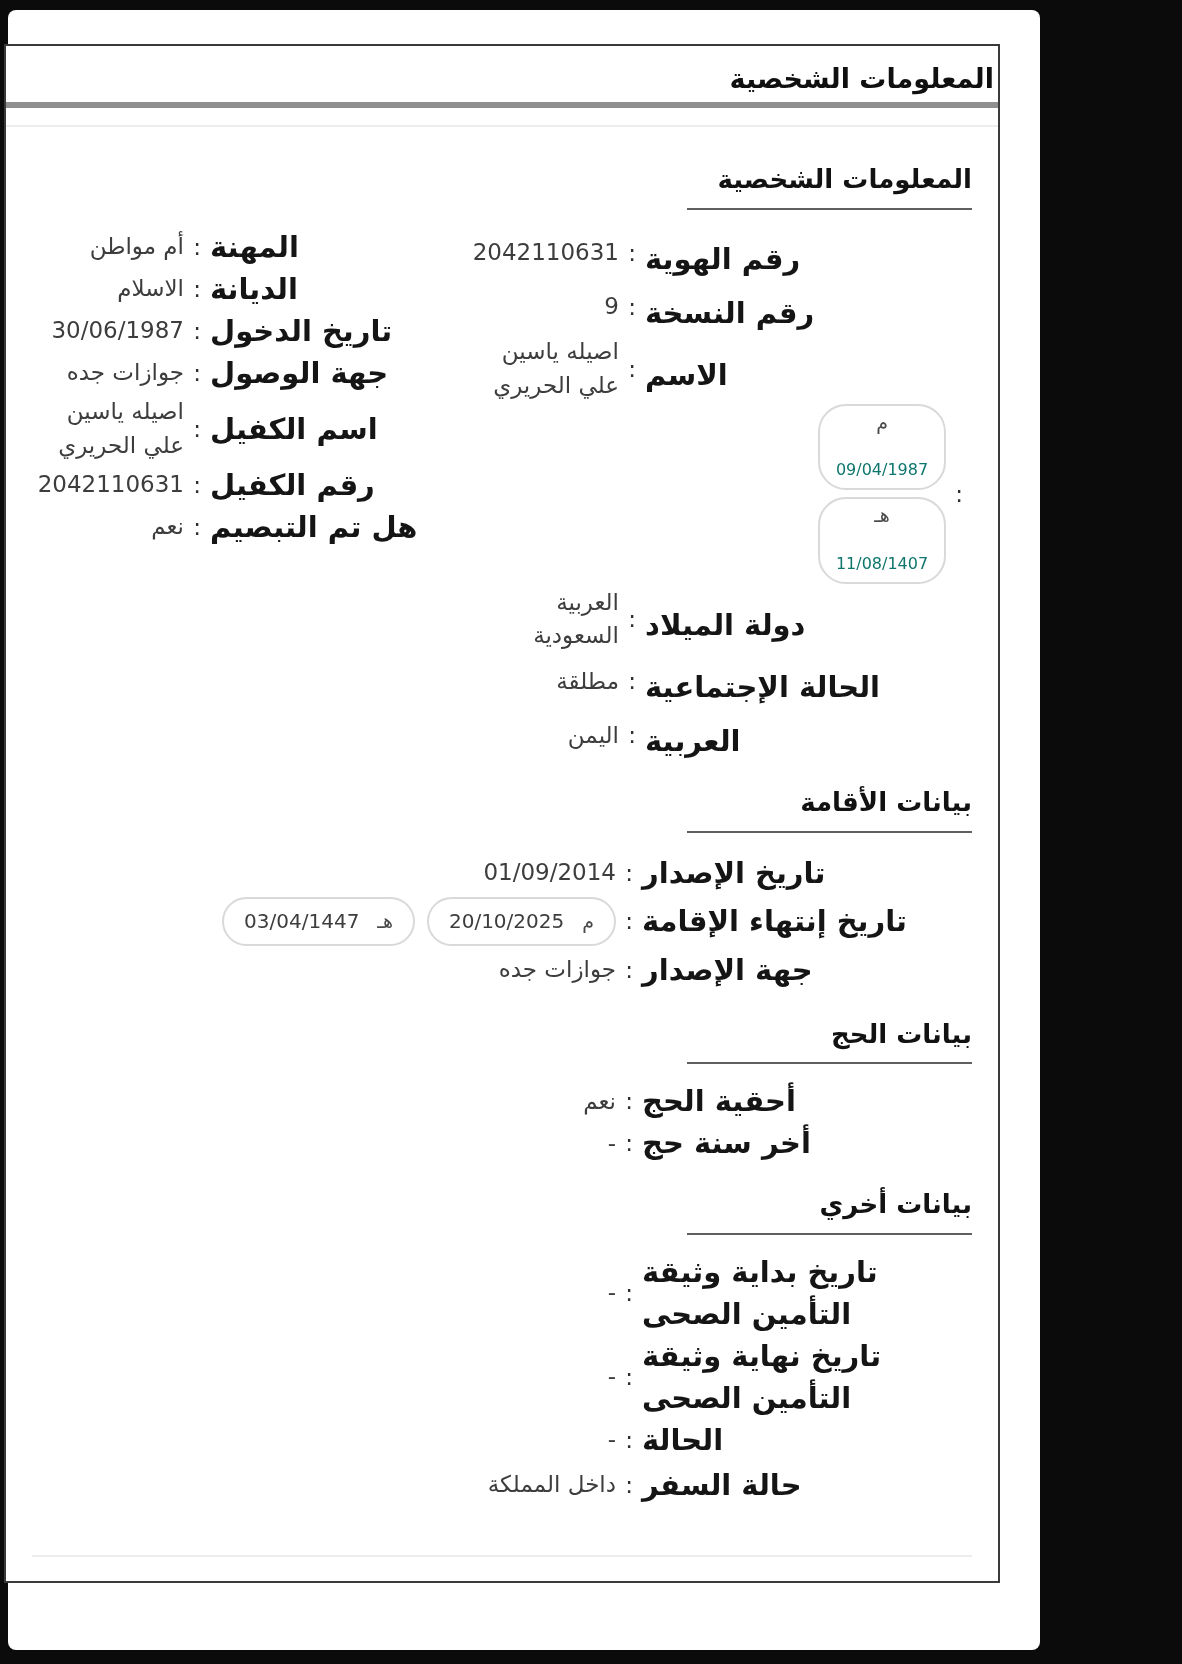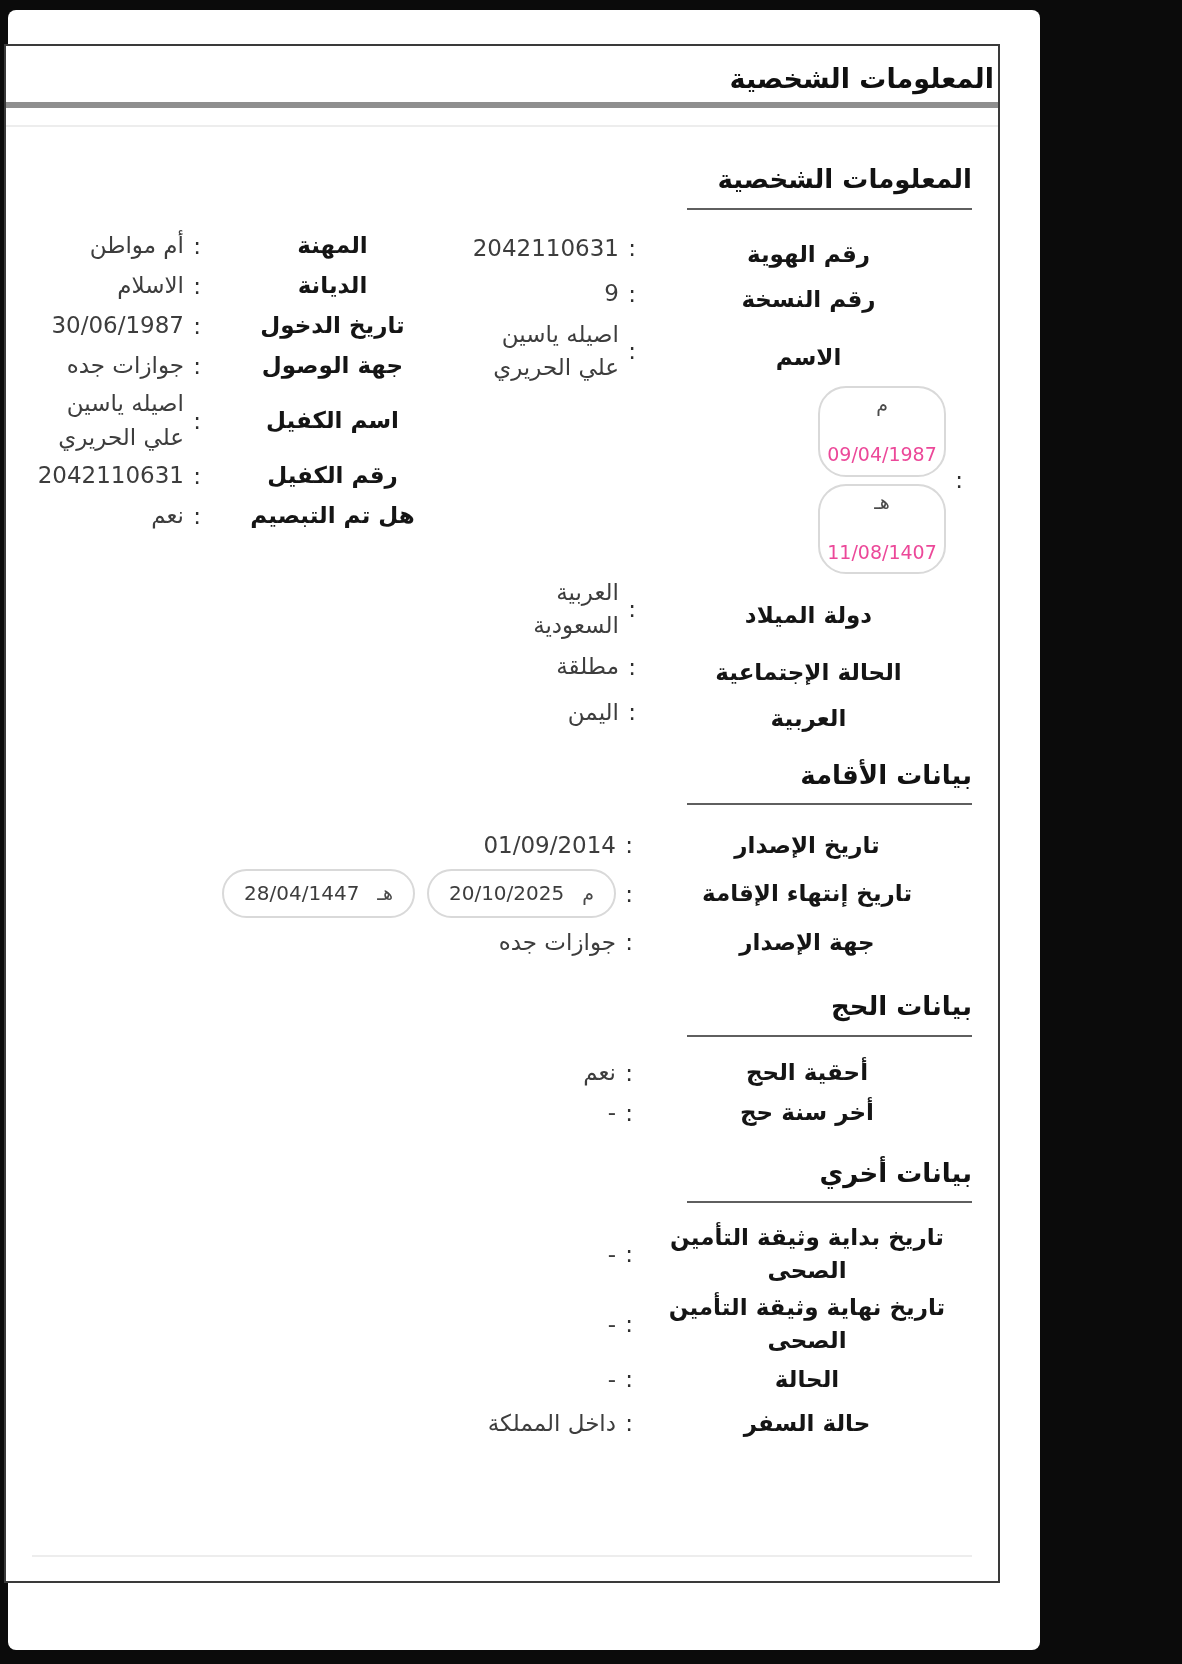--- a/index.html
+++ b/index.html
@@ -55,8 +55,8 @@
   .col-side { flex: 1; }
   .frow { display: flex; align-items: center; min-height: 40px; }
   .flabel {
-    font-weight: 700; font-size: 23px; color: #151515;
-    line-height: 1.45; text-align: center;
+    font-weight: 700; font-size: 29px; color: #151515;
+    line-height: 1.45; text-align: left;
   }
   .fcolon { flex: 0 0 26px; text-align: center; font-size: 23px; color: #2e2e2e; }
   .fvalue { font-size: 23px; color: #3d3d3d; line-height: 1.45; text-align: right; }

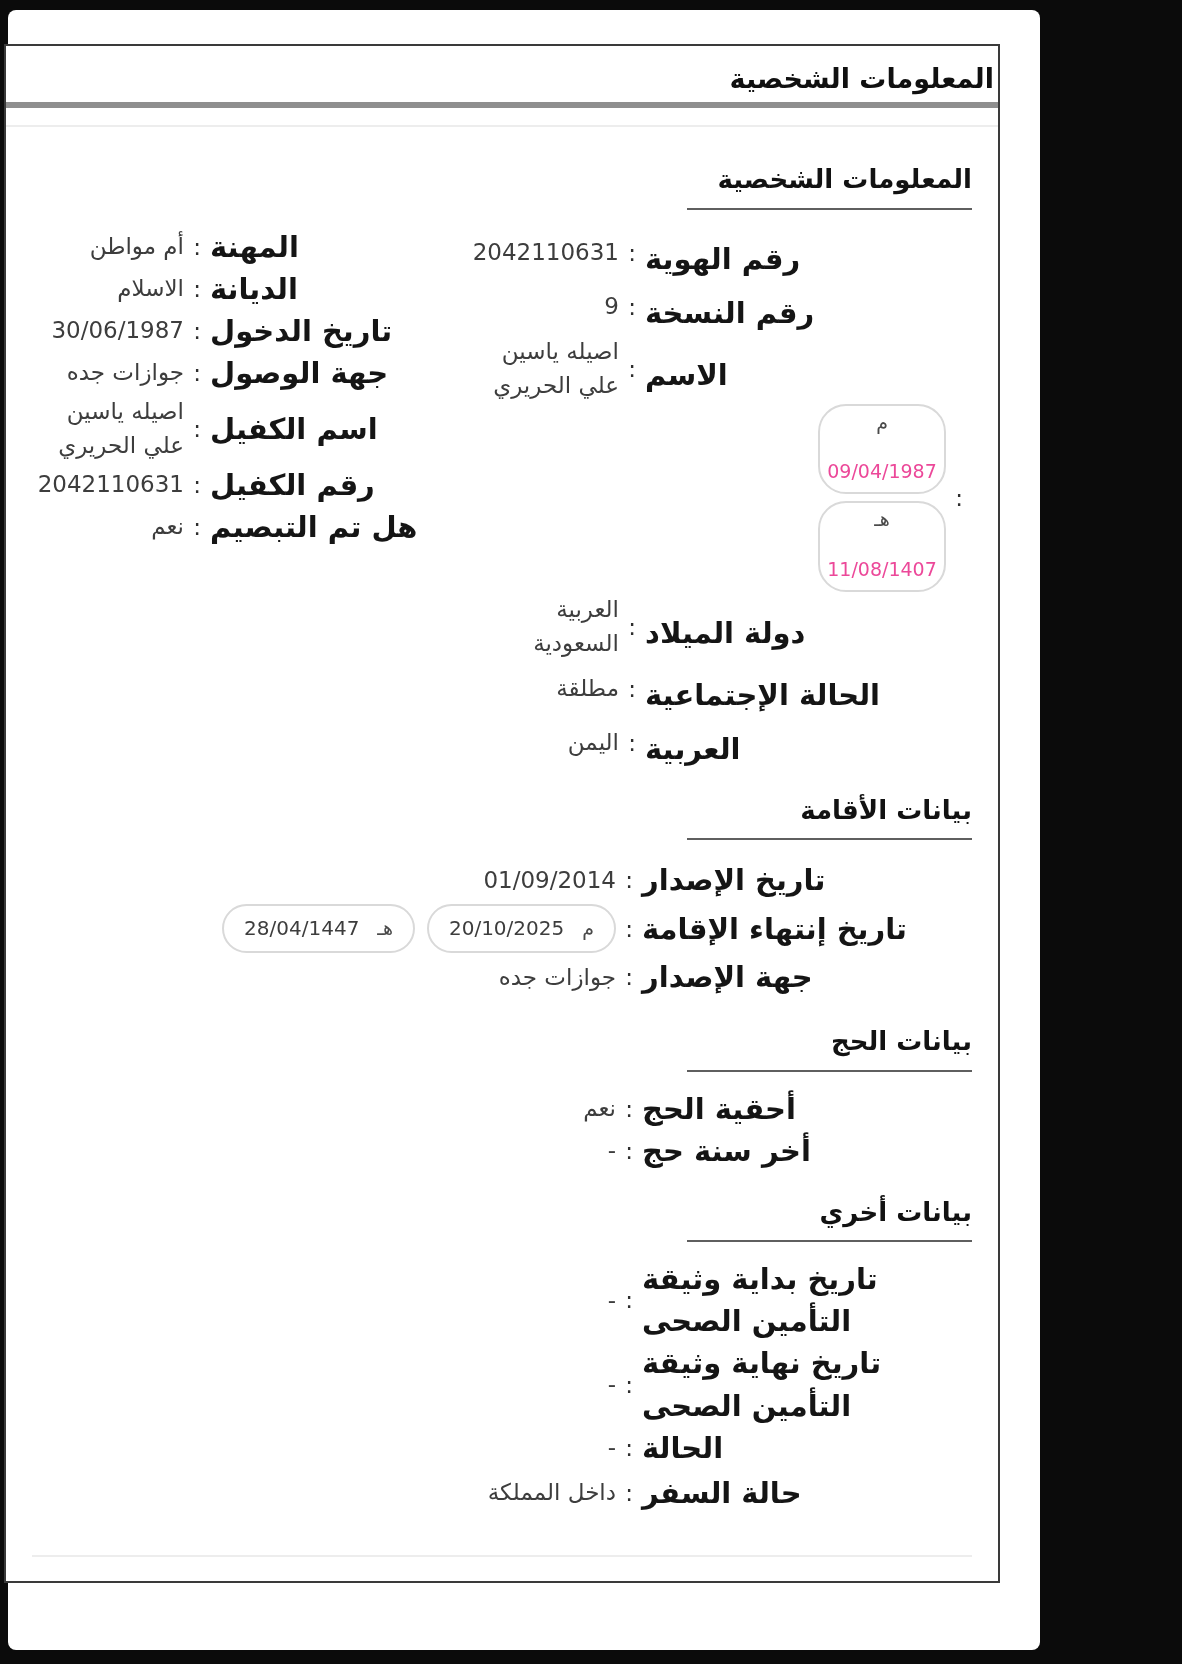--- a/index.html
+++ b/index.html
@@ -80,7 +80,7 @@
     background: #ffffff;
   }
   .pill-v .cal { font-size: 19px; color: #4a4a4a; line-height: 1.2; }
-  .pill-v .pdate { font-size: 19px; color: #ec4899; line-height: 1.25; white-space: nowrap; margin-top: 27px; }
+  .pill-v .pdate { font-size: 16px; color: #0f766e; line-height: 1.25; white-space: nowrap; margin-top: 27px; }
   .pill-row { display: flex; gap: 12px; align-items: center; }
   .pill-h {
     display: inline-flex; align-items: center; gap: 18px;

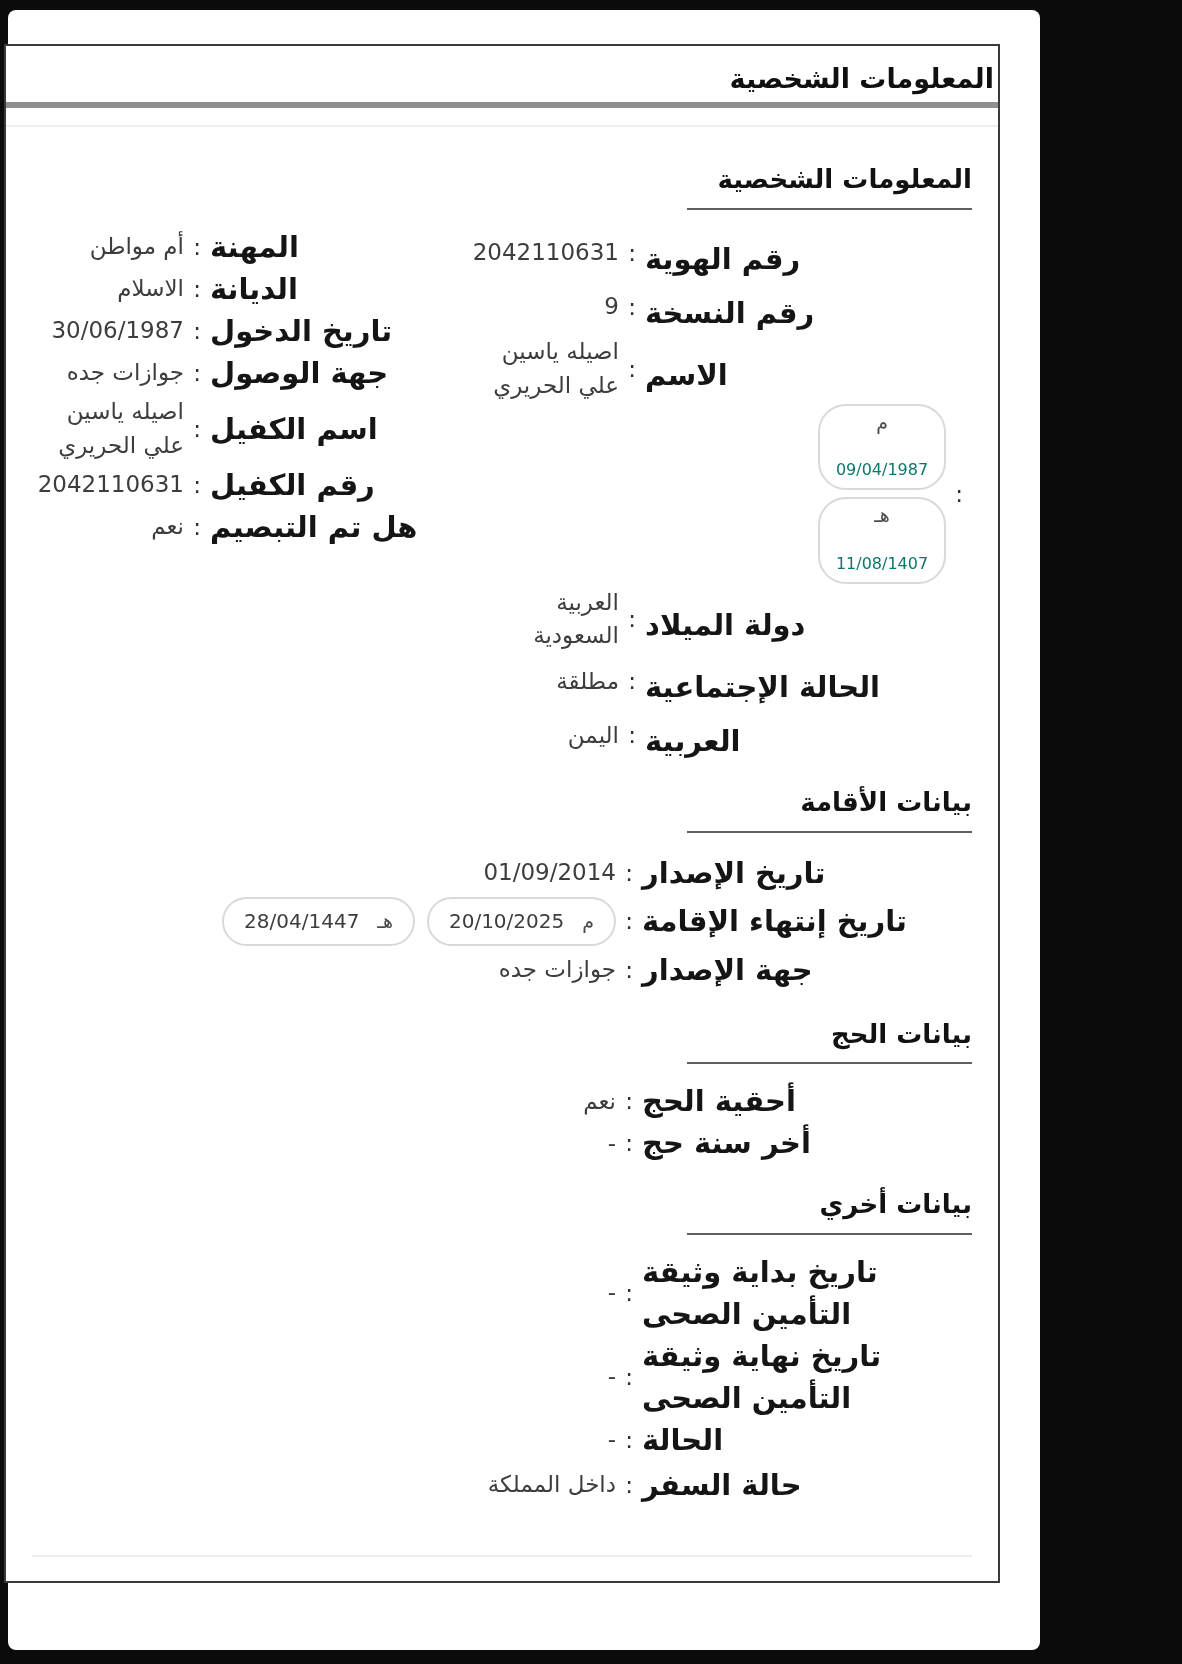--- a/index.html
+++ b/index.html
@@ -224,7 +224,7 @@
                 </div>
                 <div class="pill-h">
                   <span class="cal">هـ</span>
-                  <span class="pdate">28/04/1447</span>
+                  <span class="pdate">03/04/1447</span>
                 </div>
               </div>
             </div>

